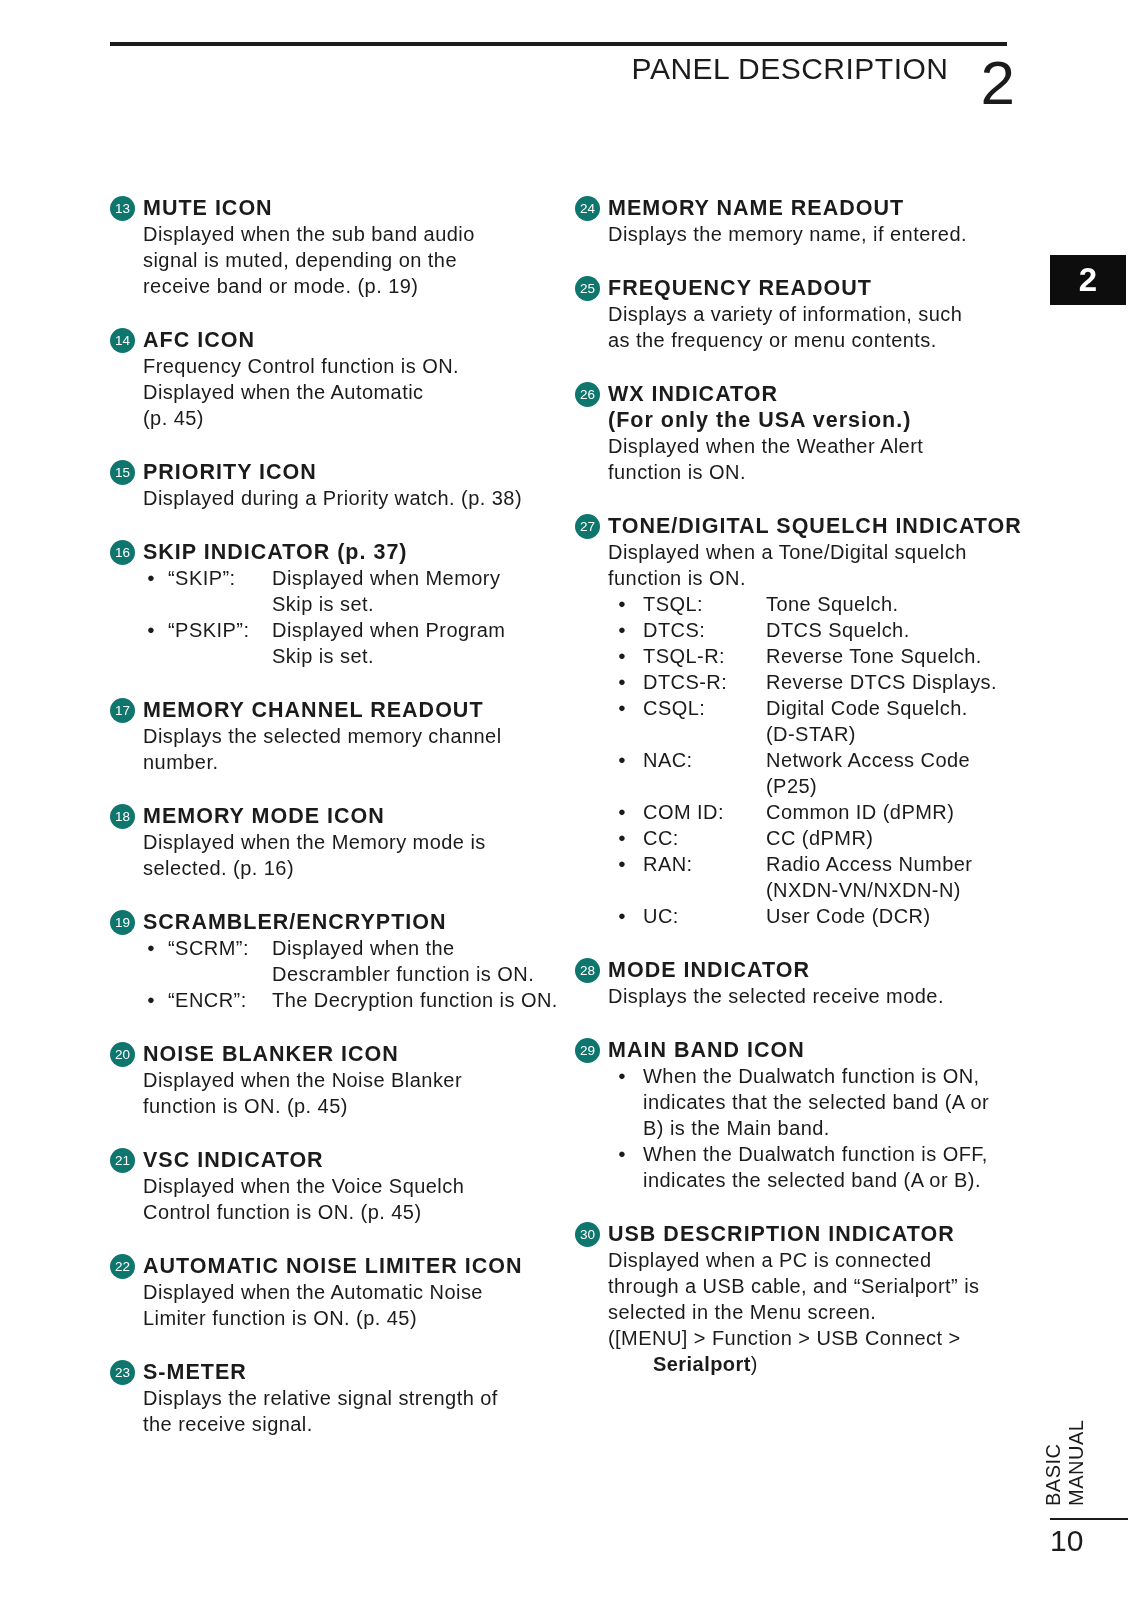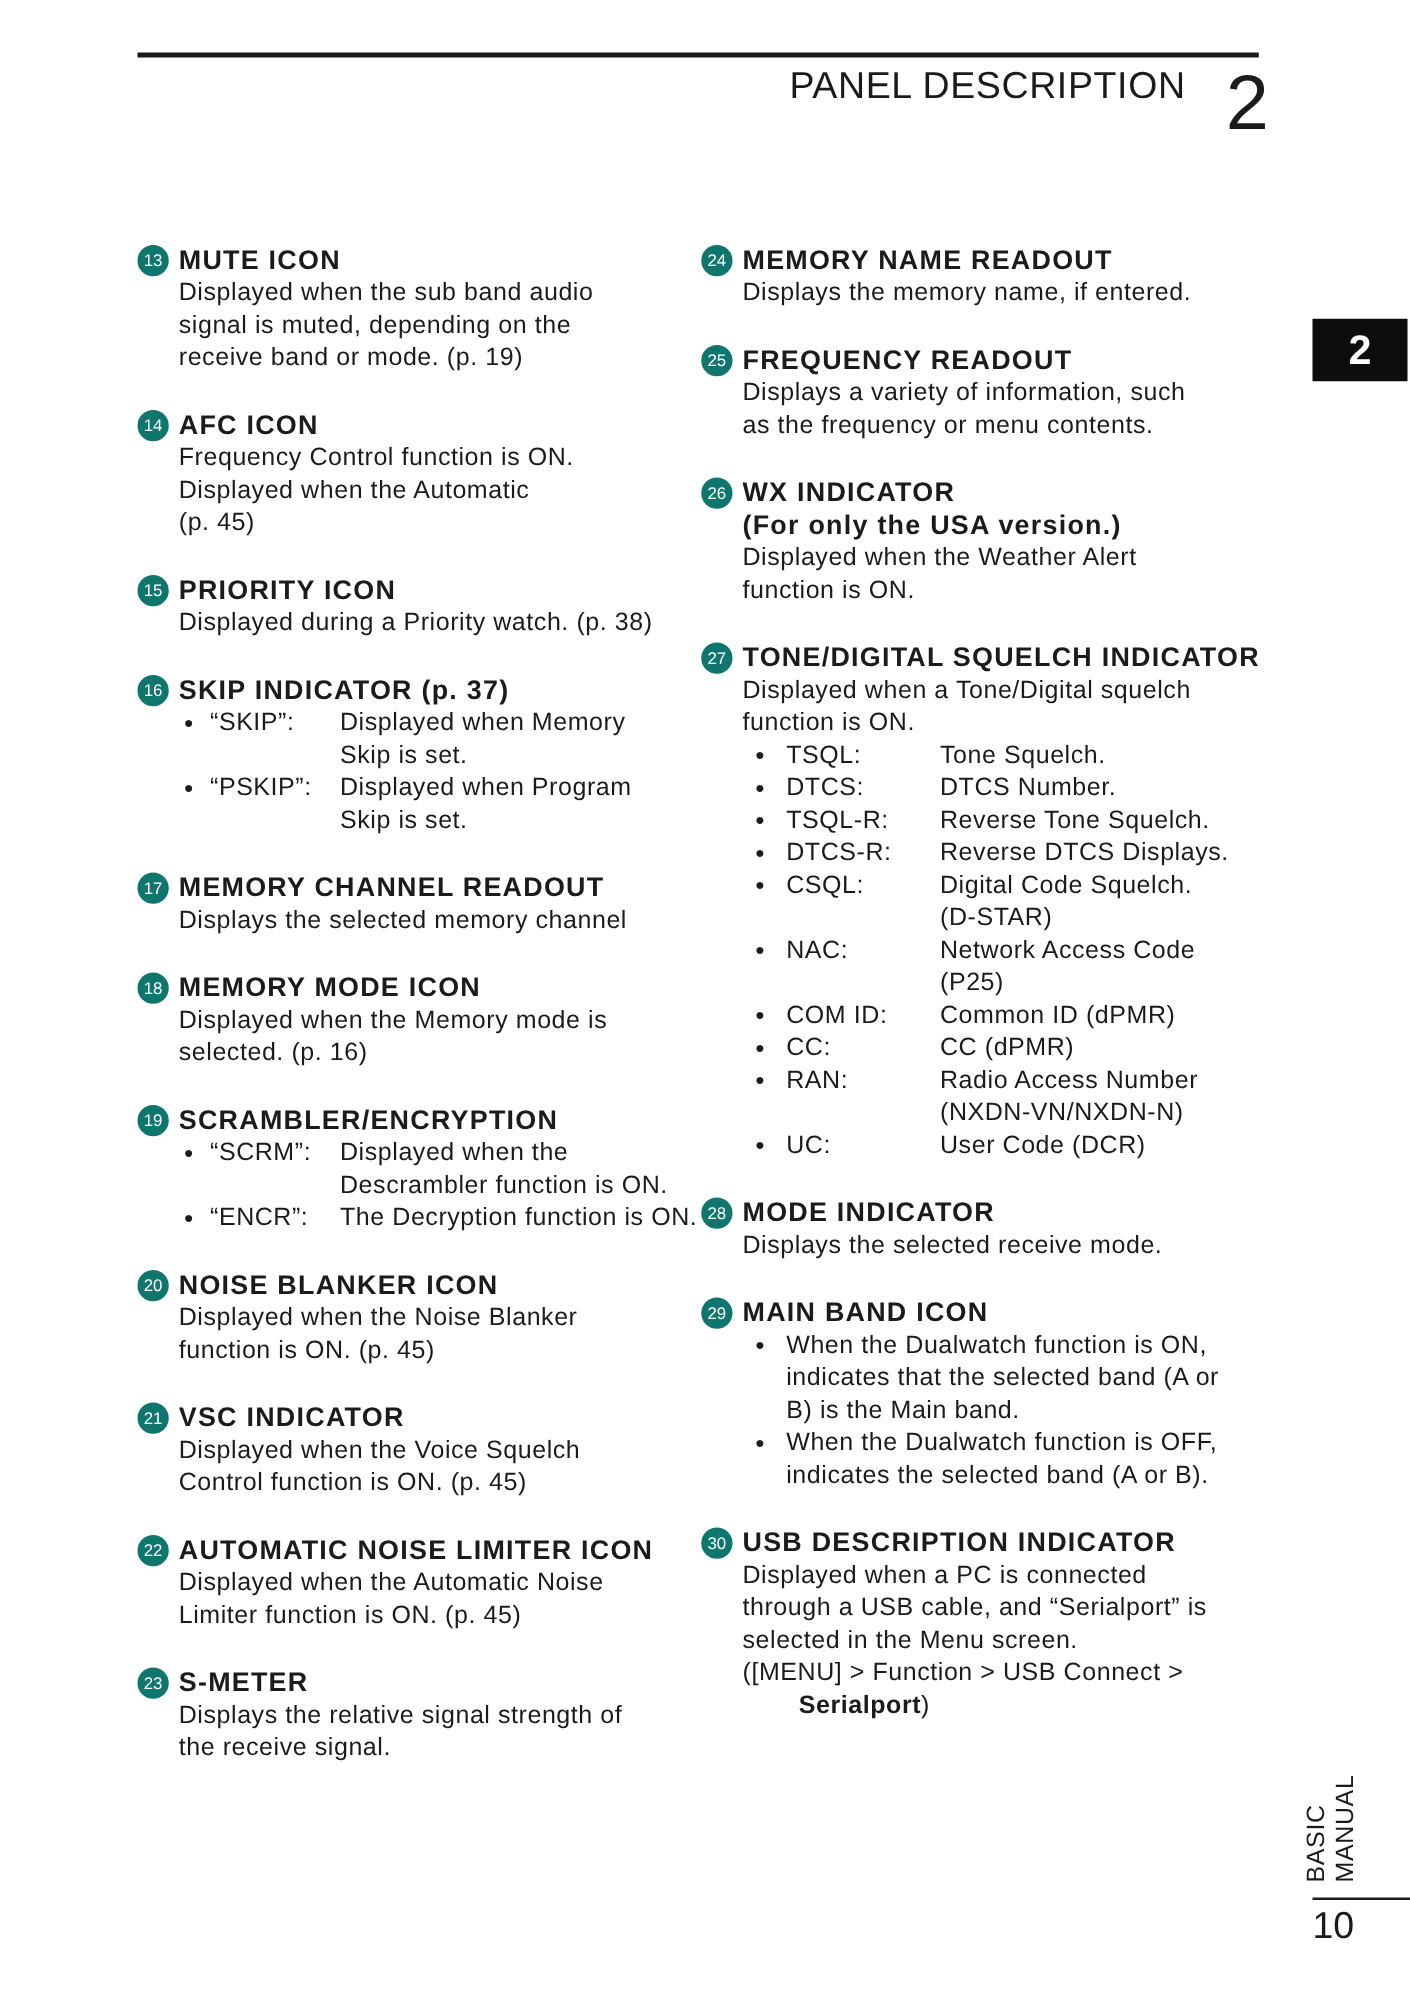--- a/index.html
+++ b/index.html
@@ -19,7 +19,7 @@
   
   .col{position:absolute;top:195px;}
   #col-left{left:110px;width:445px;}
-  #col-right{left:561px;width:450px;}
+  #col-right{left:575px;width:450px;}
   .item{position:relative;padding-left:33px;margin-bottom:28px;}
   .badge{position:absolute;left:0;top:1px;width:25px;height:25px;border-radius:50%;
     background:#0f766e;color:#fff;font-size:13.5px;font-weight:normal;

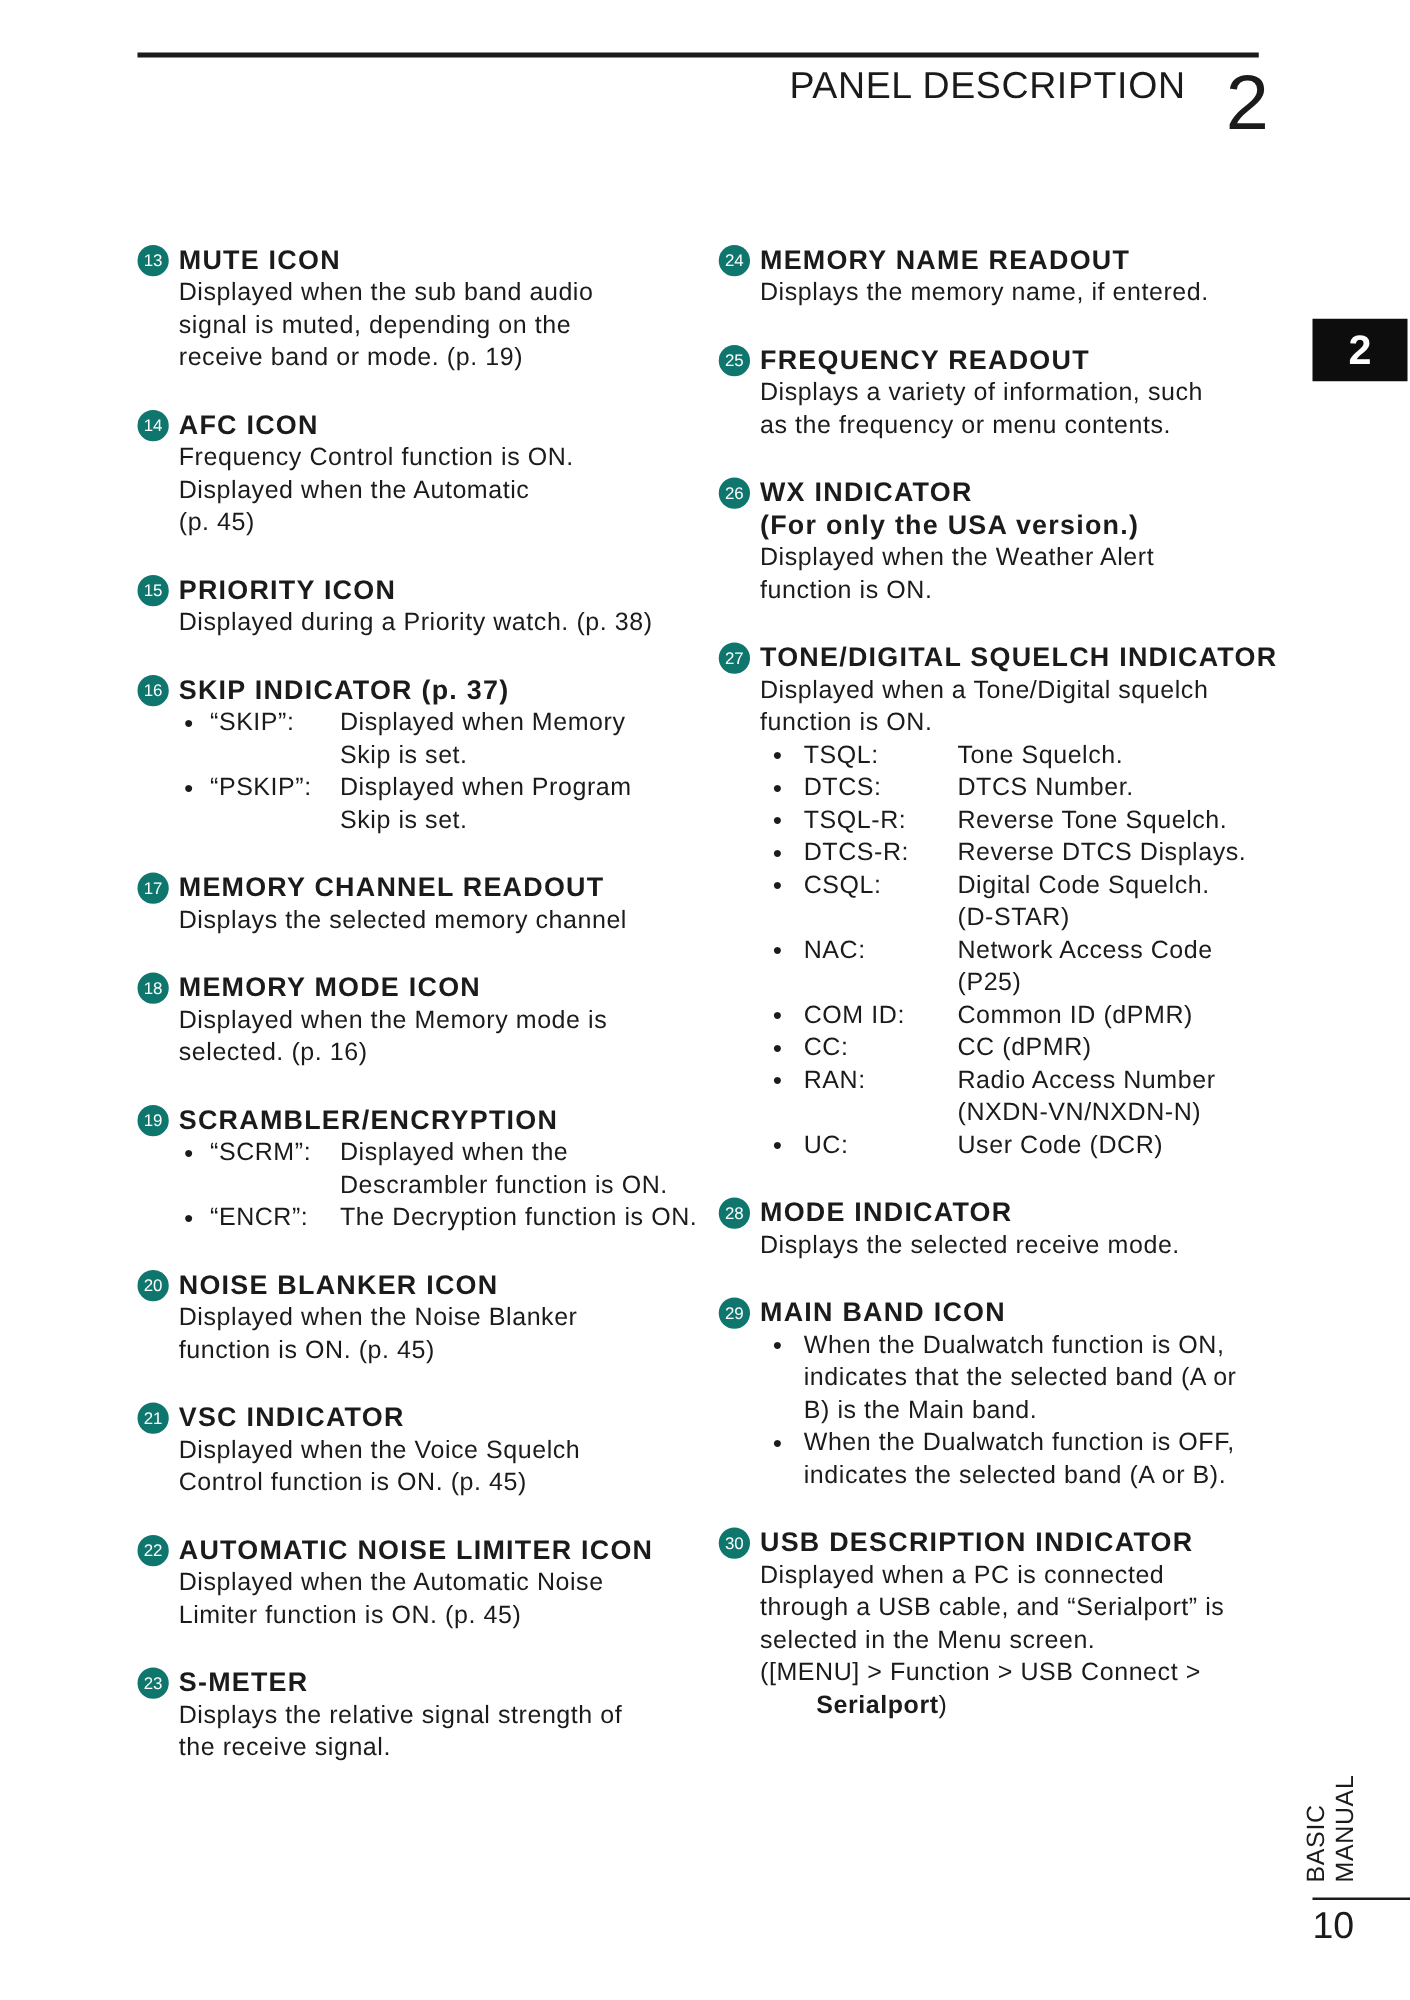--- a/index.html
+++ b/index.html
@@ -213,7 +213,7 @@
           <span class="dot">●</span>
           <span class="term">DTCS:</span>
           <div class="desc">
-            <div class="ln">DTCS Number.</div>
+            <div class="ln">DTCS Squelch.</div>
           </div>
         </div>
         <div class="def def-r">

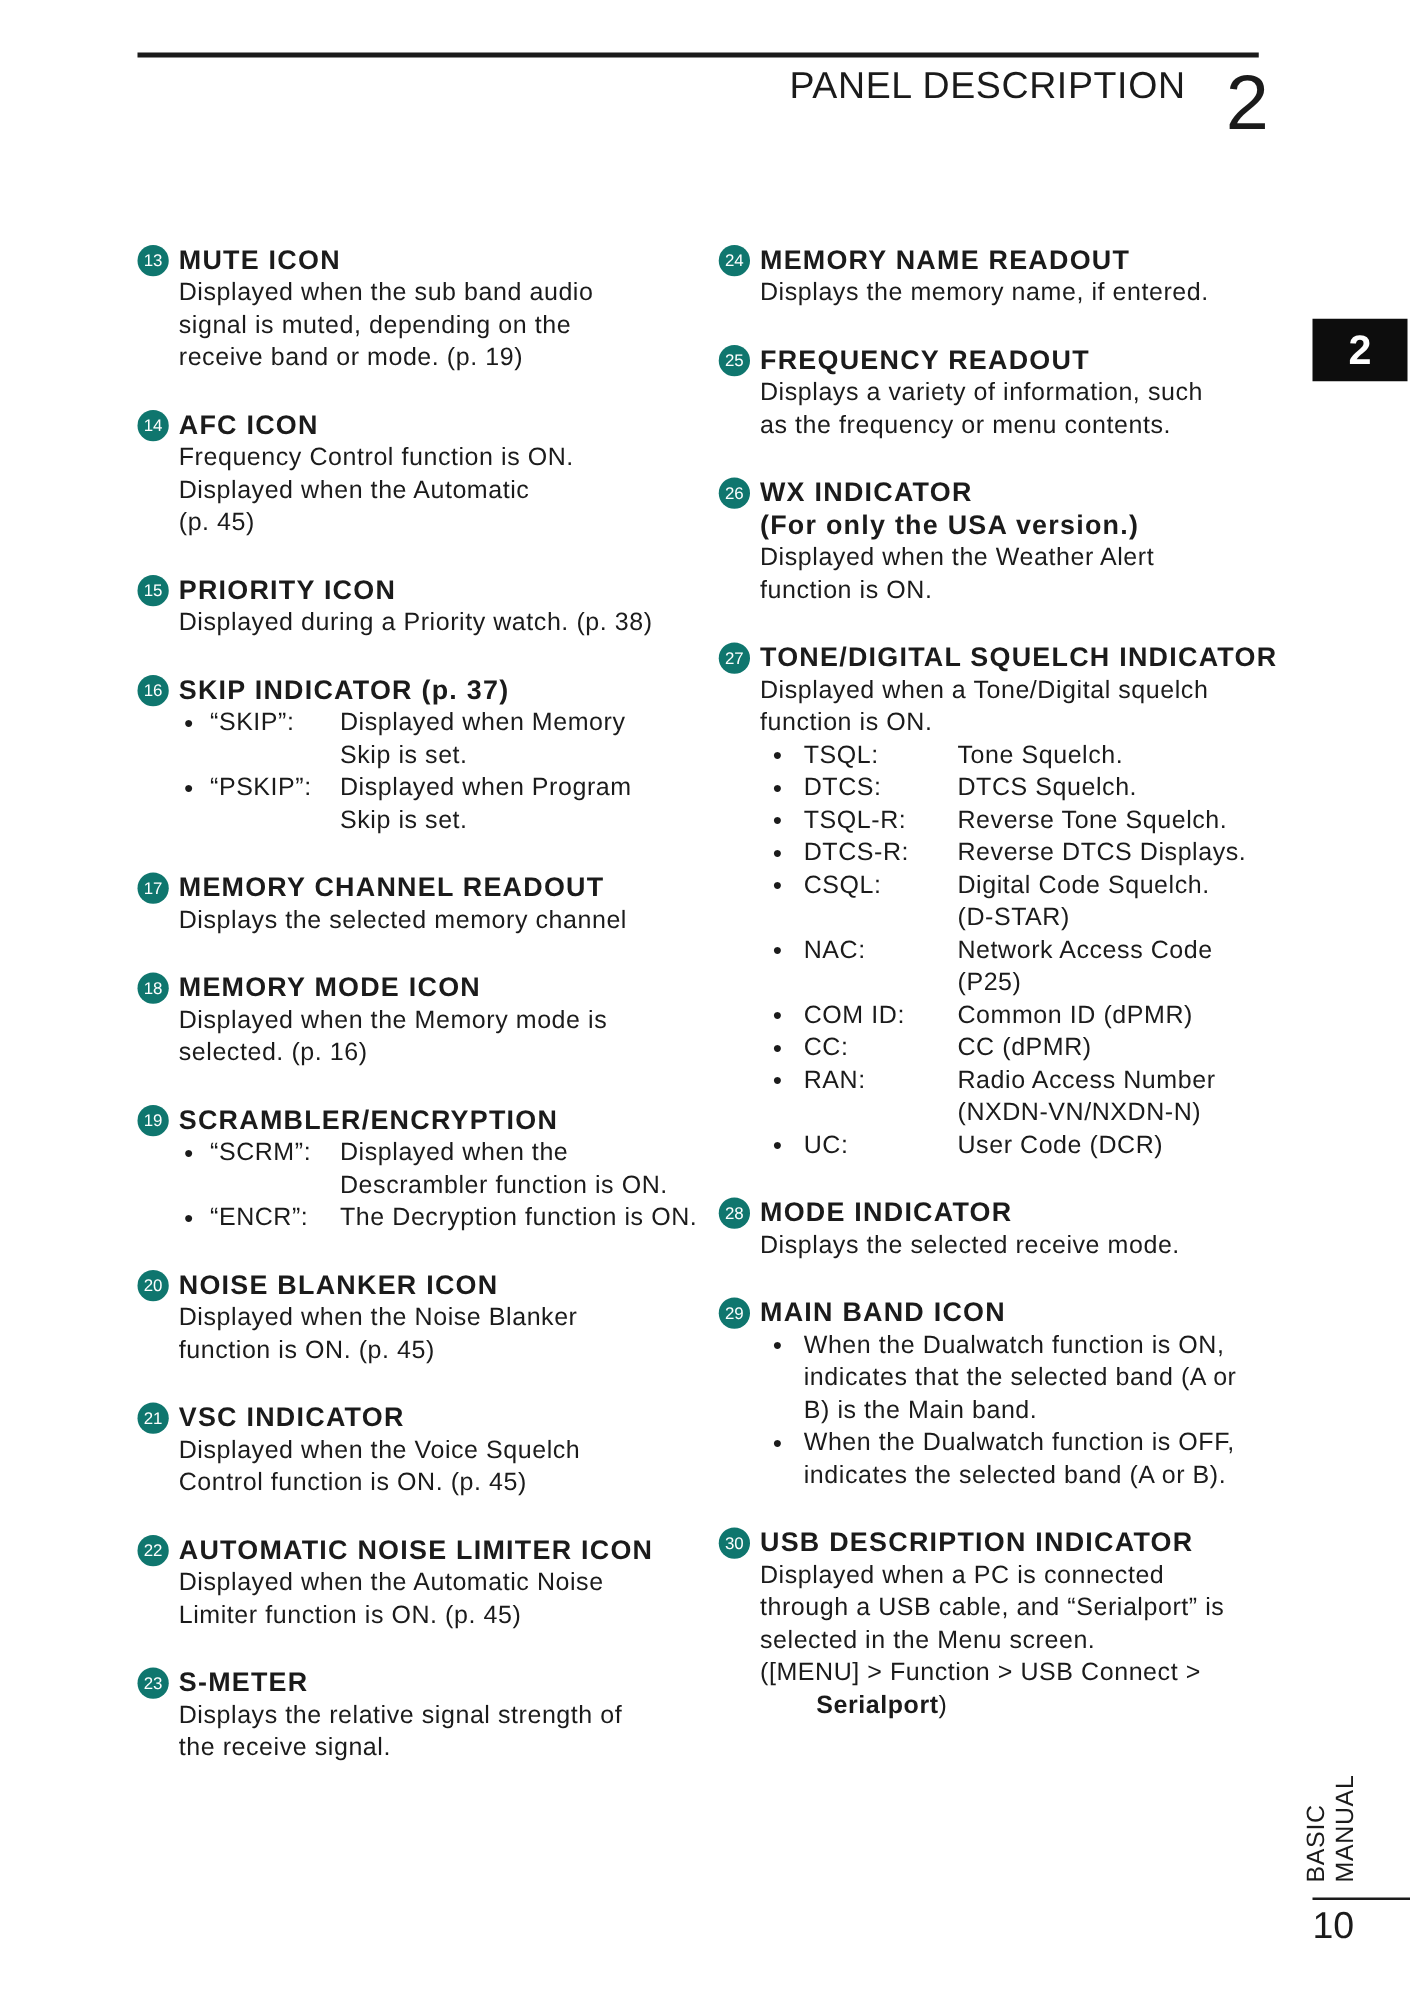--- a/index.html
+++ b/index.html
@@ -107,6 +107,7 @@
       <div class="content">
         <div class="h">MEMORY CHANNEL READOUT</div>
         <div class="ln">Displays the selected memory channel</div>
+        <div class="ln">number.</div>
       </div>
     </div>
     <div class="item">

